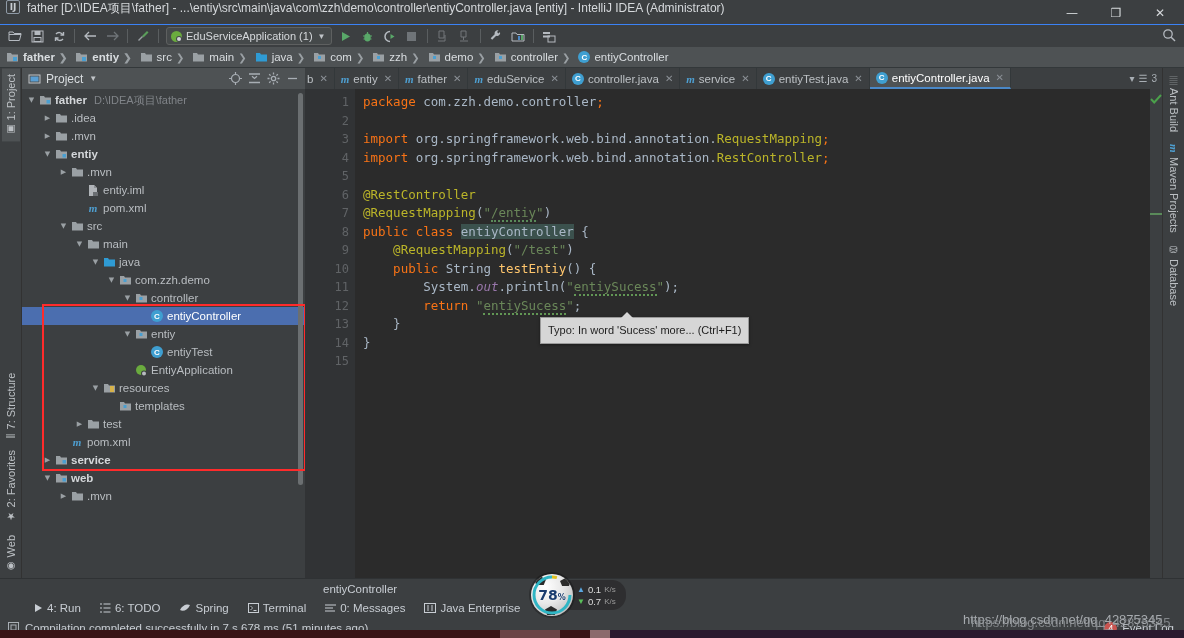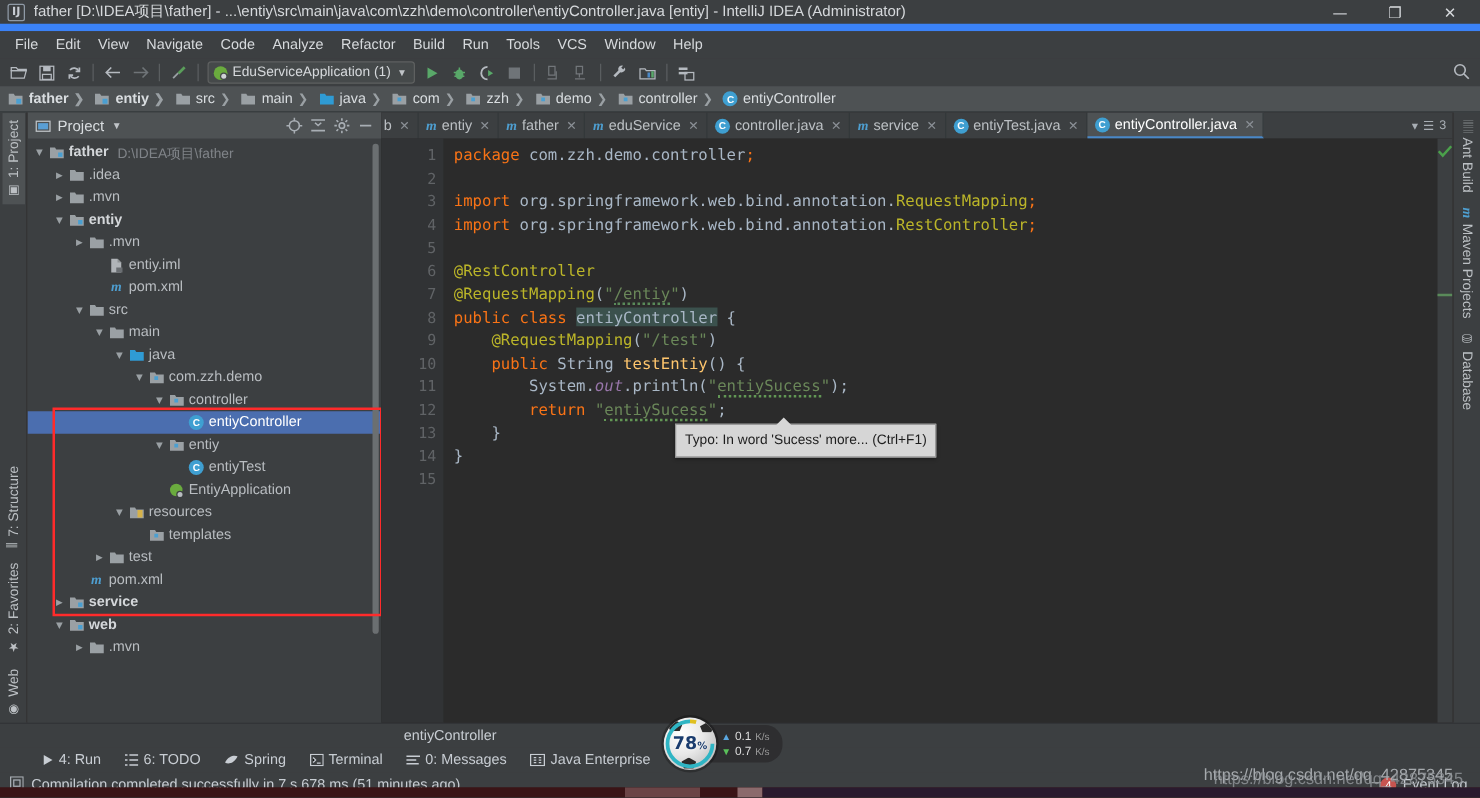--- a/index.html
+++ b/index.html
@@ -14,8 +14,8 @@
 
   
   .titlebar {
-    height: 25px; background: #3c3f41; display: flex; align-items: center;
-    border-bottom: 6px solid #3b82f6; flex: 0 0 25px;
+    height: 25px; background: #3c3f41; display: flex; 
+    border-bottom: 1px solid #3b82f6; flex: 0 0 25px;
   }
   .tb-logo {
     width: 14px; height: 14px; margin: 0 7px 0 6px; border: 1px solid #8f9aa6;

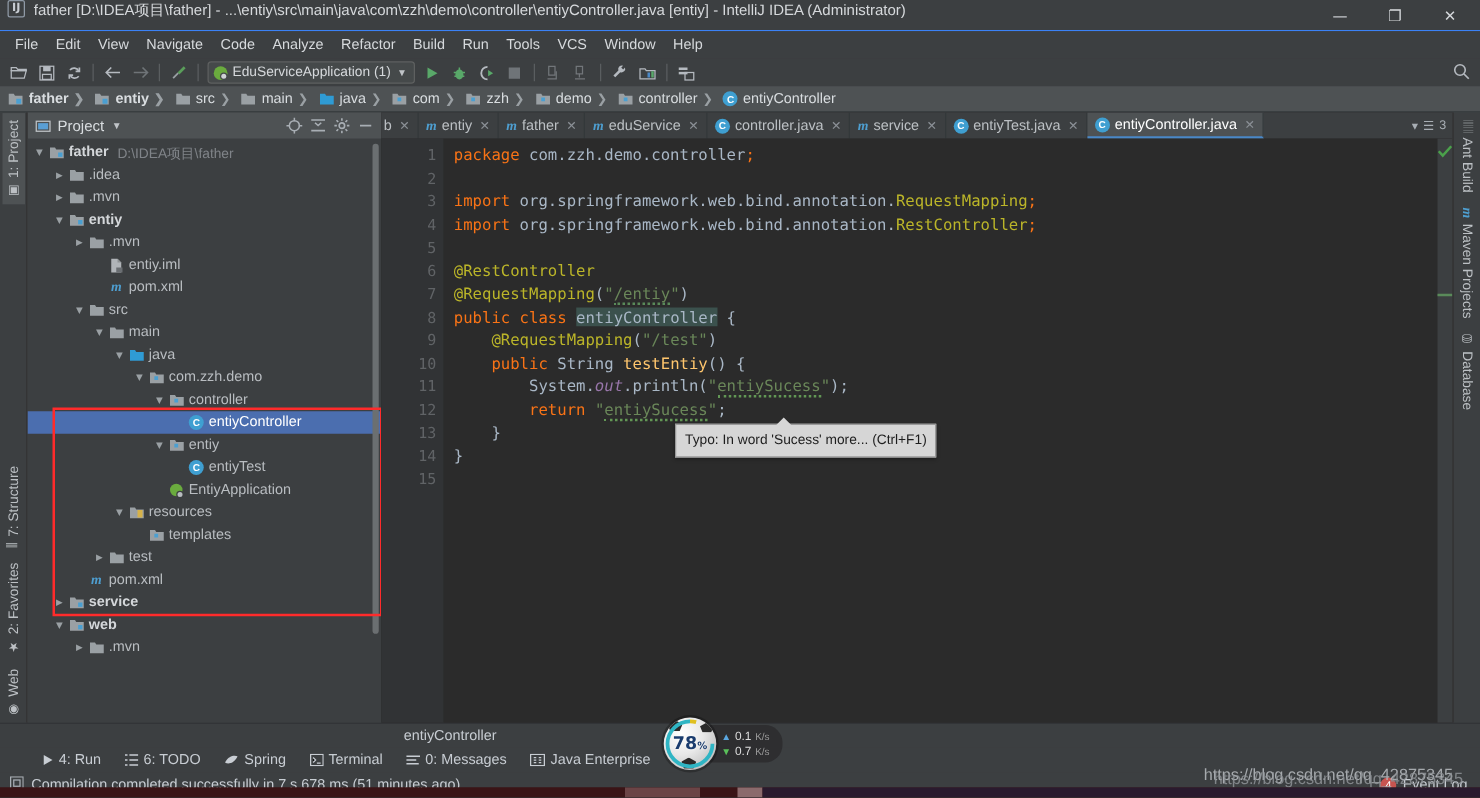--- a/index.html
+++ b/index.html
@@ -194,21 +194,6 @@
     <div class="win-btn close">✕</div>
   </div>
 
-  <div class="menubar">
-    <div class="menu-item">File</div>
-    <div class="menu-item">Edit</div>
-    <div class="menu-item">View</div>
-    <div class="menu-item">Navigate</div>
-    <div class="menu-item">Code</div>
-    <div class="menu-item">Analyze</div>
-    <div class="menu-item">Refactor</div>
-    <div class="menu-item">Build</div>
-    <div class="menu-item">Run</div>
-    <div class="menu-item">Tools</div>
-    <div class="menu-item">VCS</div>
-    <div class="menu-item">Window</div>
-    <div class="menu-item">Help</div>
-  </div>
 
   <div class="toolbar">
     <div class="ticon">

